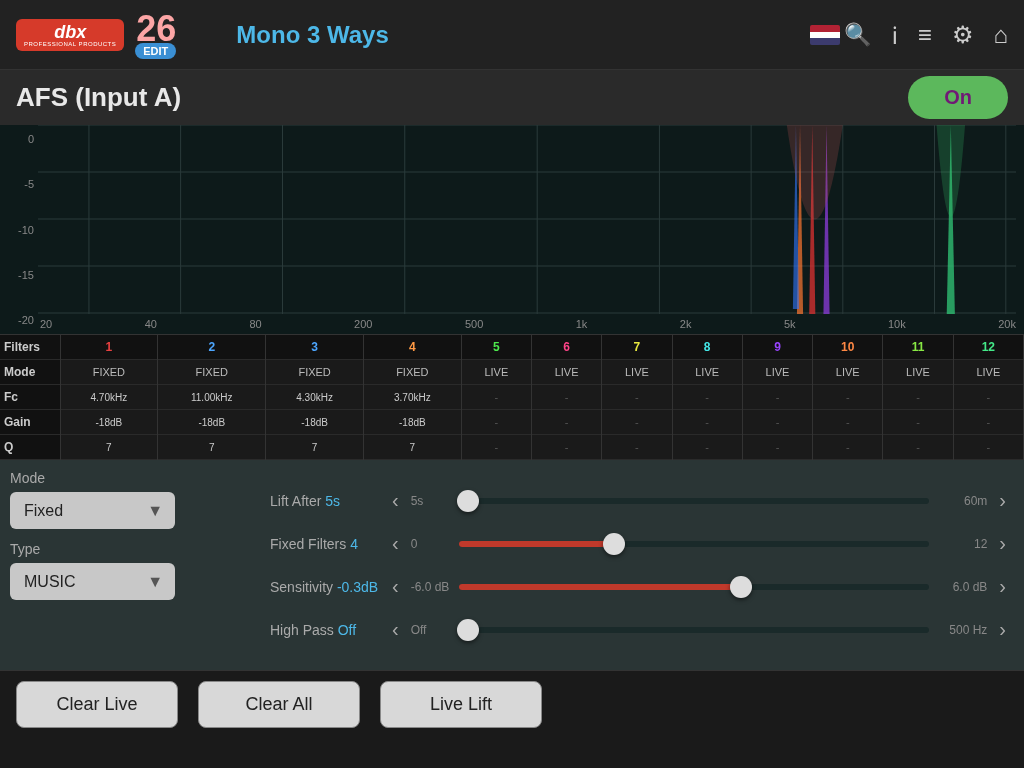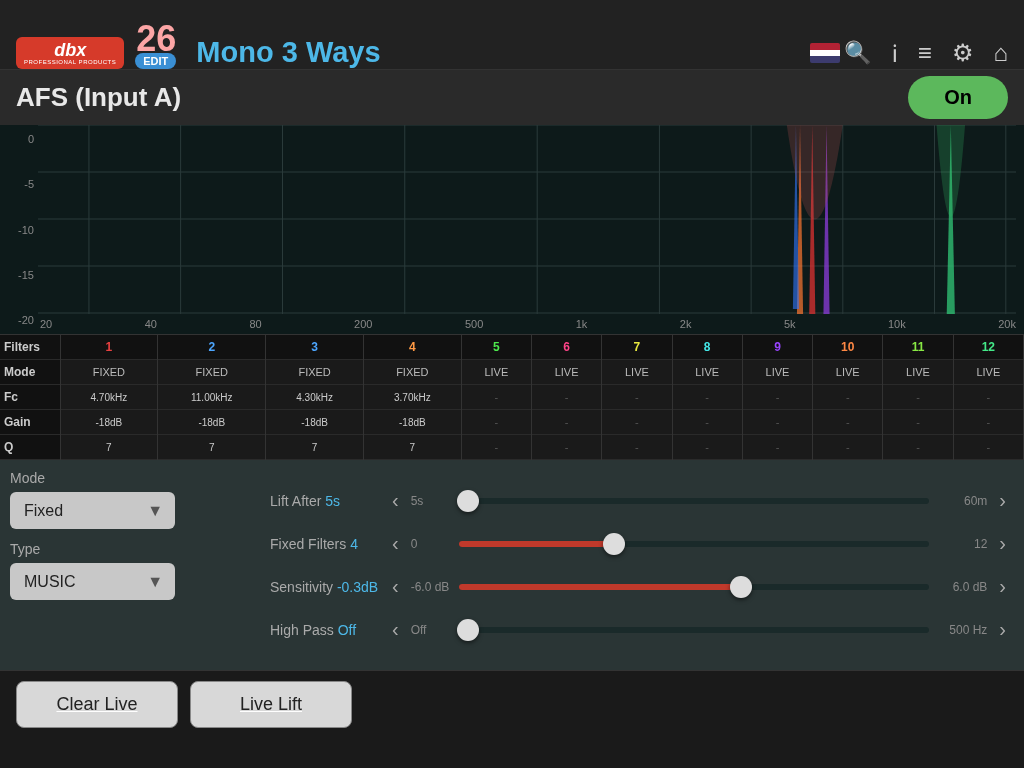--- a/index.html
+++ b/index.html
@@ -17,7 +17,7 @@
       background: #222;
       height: 70px;
       display: flex;
-      align-items: flex-end;
+      align-items: center;
       padding: 0 16px;
       gap: 12px;
       border-bottom: 1px solid #333;

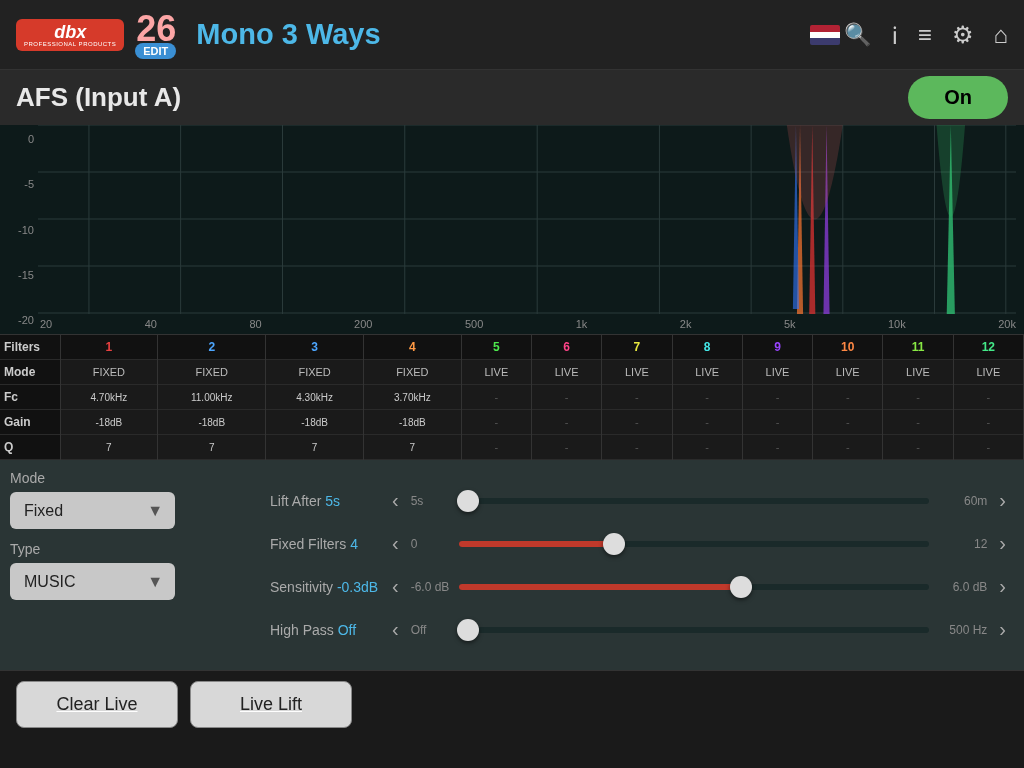--- a/index.html
+++ b/index.html
@@ -60,11 +60,12 @@
       align-self: flex-end;
     }
     .device-name {
-      font-size: 29px;
+      font-size: 24px;
       font-weight: bold;
       color: #4db8e8;
       flex: 1;
       padding-left: 8px;
+      margin-left: 40px;
     }
     .header-icons {
       display: flex;

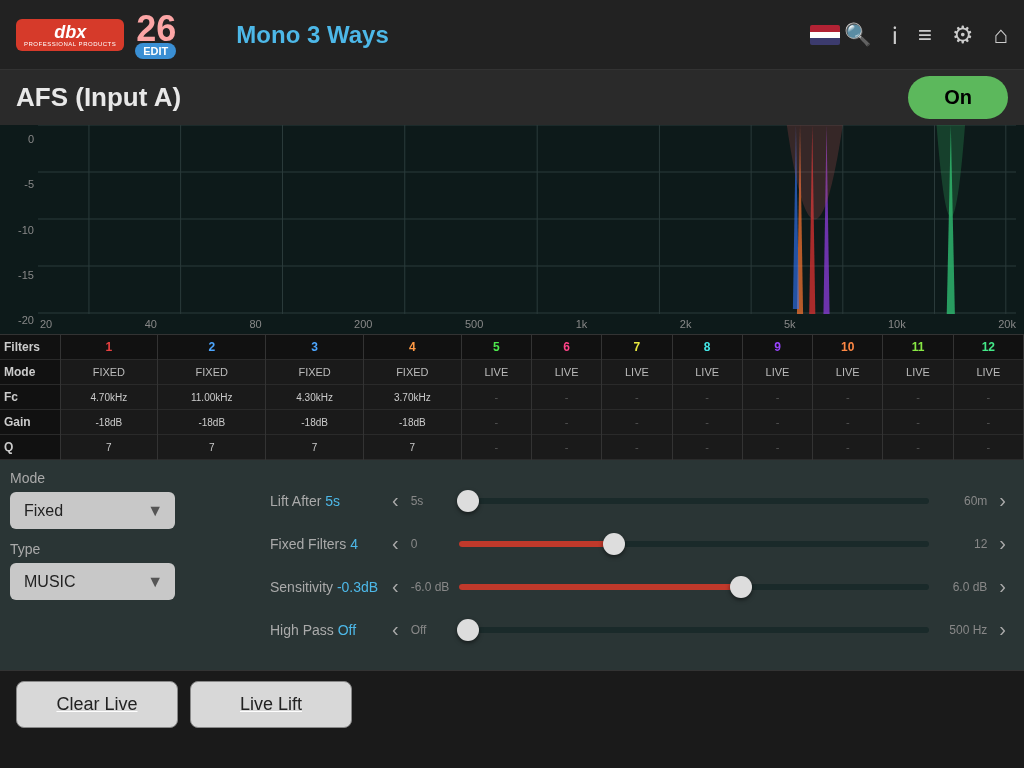--- a/index.html
+++ b/index.html
@@ -105,7 +105,7 @@
     }
     .on-button {
       background: #5cb85c;
-      color: #000000;
+      color: #701a75;
       border: none;
       border-radius: 24px;
       padding: 10px 36px;

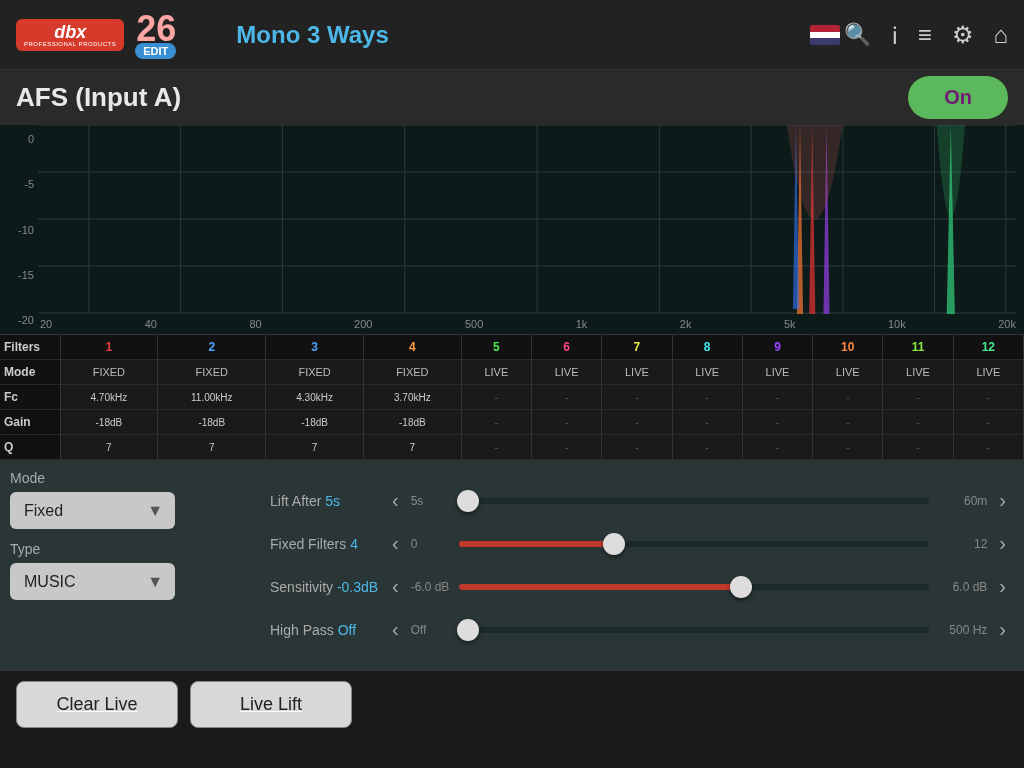--- a/index.html
+++ b/index.html
@@ -322,9 +322,8 @@
       display: flex;
       align-items: center;
       padding: 0 16px;
-      gap: 0;
+      gap: 8px;
       border-top: 1px solid #333;
-      text-decoration: underline;
     }
     .bottom-btn {
       background: #d8d8d8;

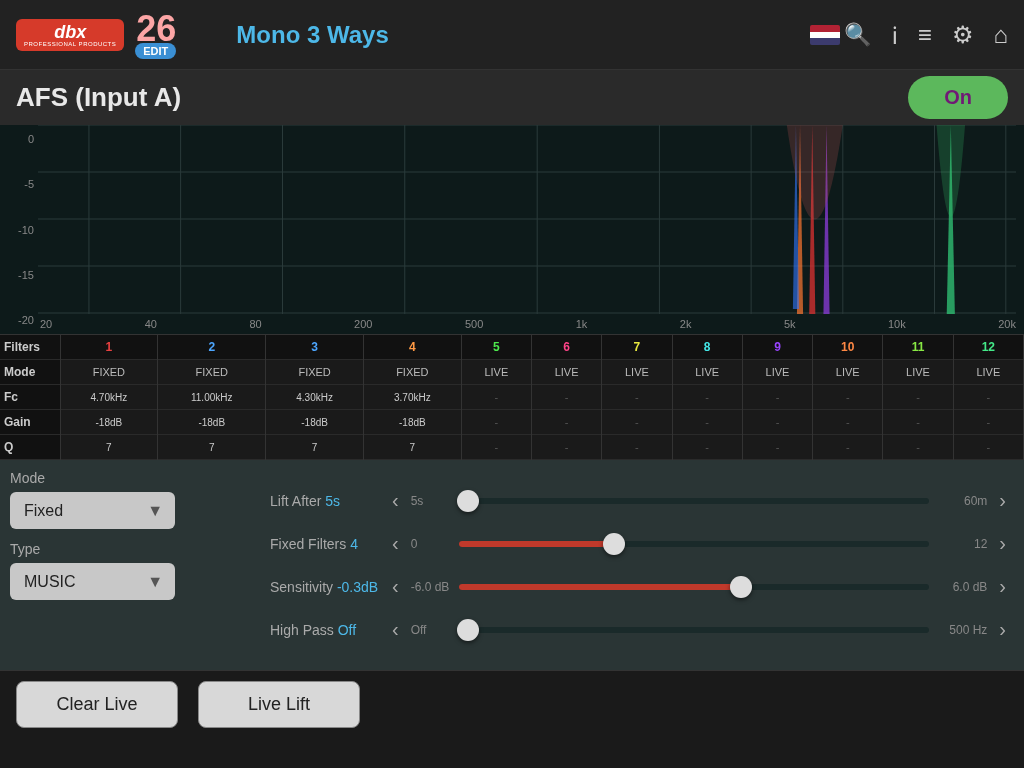--- a/index.html
+++ b/index.html
@@ -586,6 +586,7 @@
 
 <div class="bottom-bar">
   <button class="bottom-btn">Clear Live</button>
+  <button class="bottom-btn">Clear All</button>
   <button class="bottom-btn">Live Lift</button>
 </div>
 

